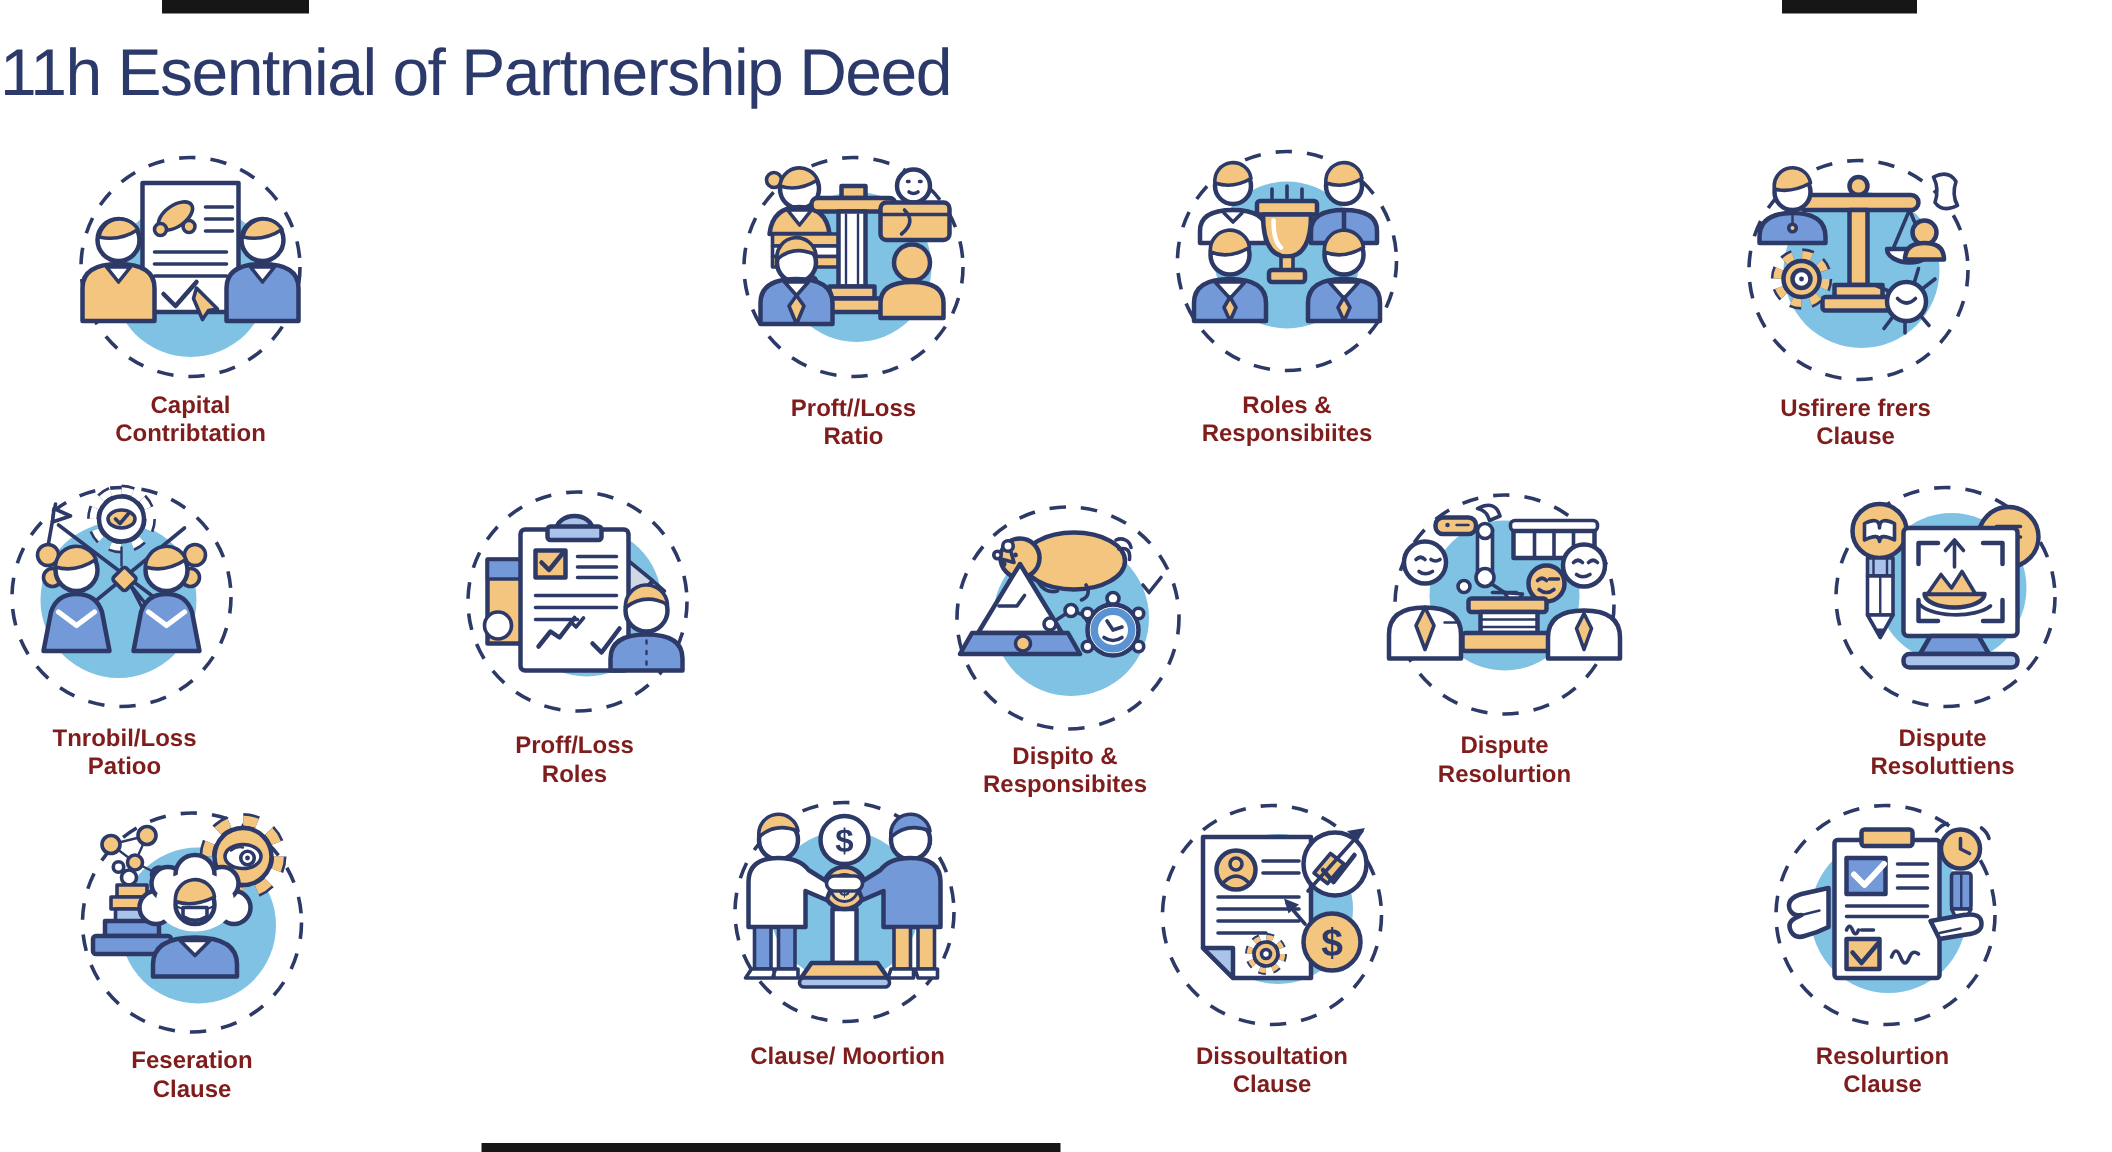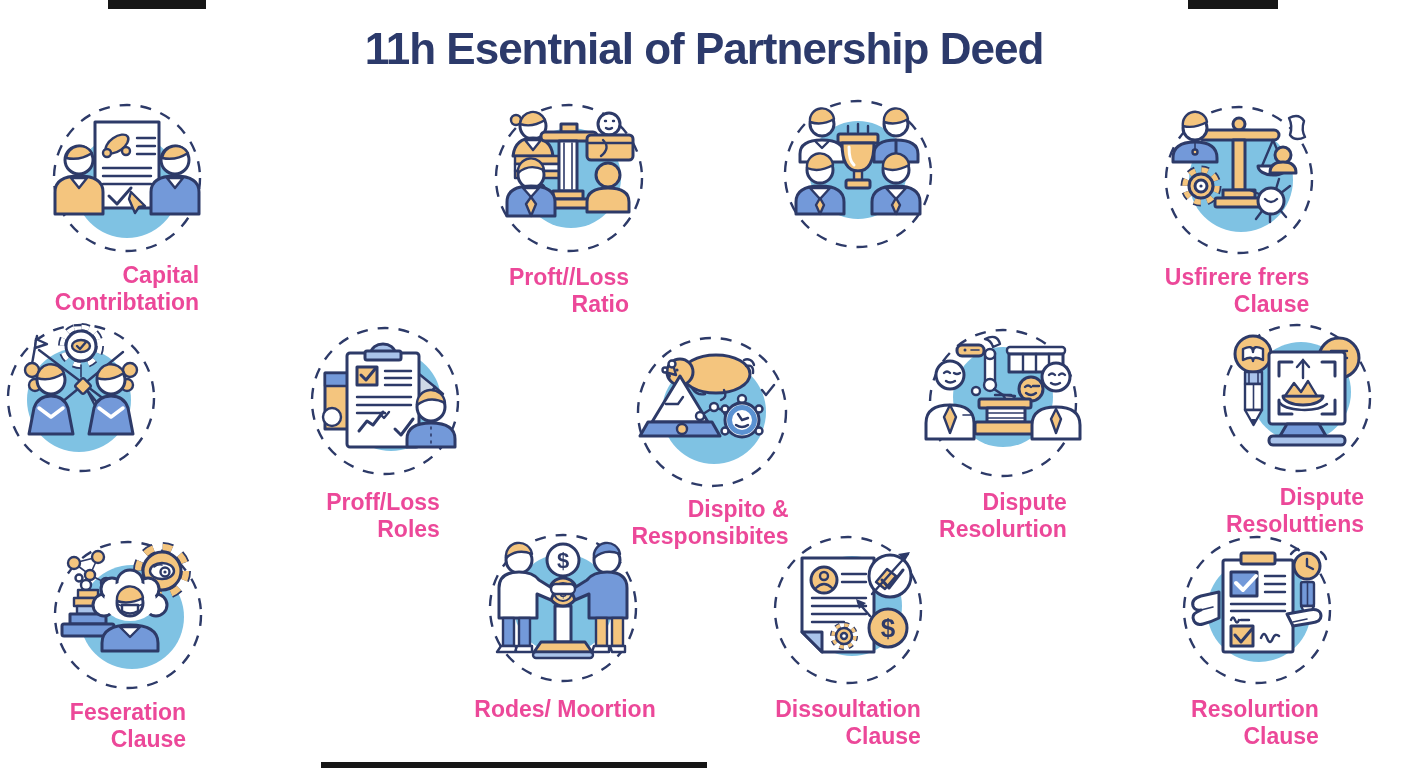--- a/index.html
+++ b/index.html
@@ -5,8 +5,8 @@
   html,body{margin:0;padding:0;background:#fff;}
   #stage{position:relative;width:1408px;height:768px;background:#ffffff;overflow:hidden;
          font-family:"Liberation Sans",sans-serif;}
-  .title{position:absolute;top:24px;left:0;width:100%;text-align:center;
-         font-size:44px;font-weight:bold;color:#2c3a6b;letter-spacing:-1px;}
+  .title{position:absolute;top:24px;left:0;width:100%;text-align:left;
+         font-size:44px;font-weight:normal;color:#2c3a6b;letter-spacing:-1px;}
   .item{position:absolute;width:210px;display:flex;flex-direction:column;align-items:center;}
   .label{margin-top:2px;font-size:23px;font-weight:bold;color:#ec4899;text-align:right;
          line-height:1.17;white-space:pre-line;letter-spacing:0px;}

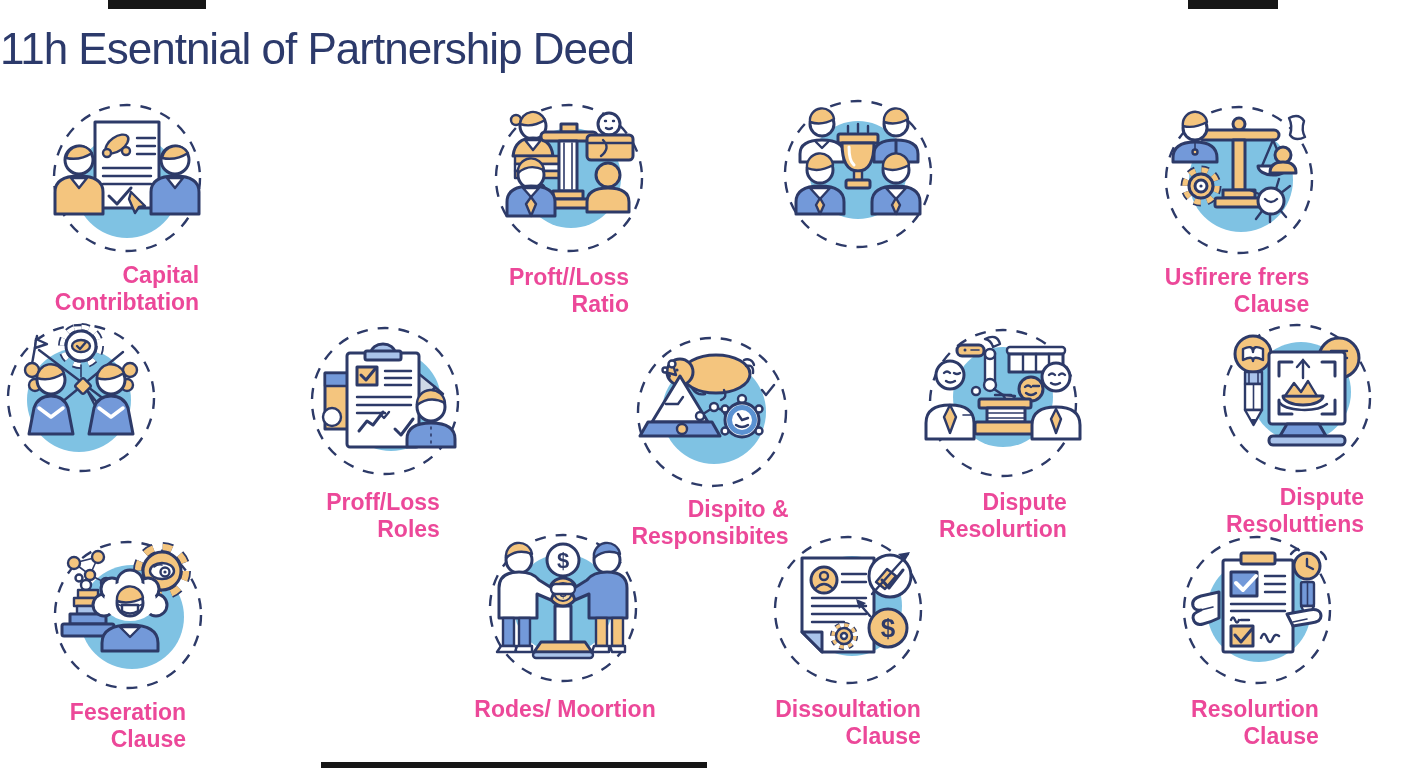--- a/index.html
+++ b/index.html
@@ -8,7 +8,7 @@
   .title{position:absolute;top:24px;left:0;width:100%;text-align:left;
          font-size:44px;font-weight:normal;color:#2c3a6b;letter-spacing:-1px;}
   .item{position:absolute;width:210px;display:flex;flex-direction:column;align-items:center;}
-  .label{margin-top:2px;font-size:23px;font-weight:bold;color:#ec4899;text-align:right;
+  .label{margin-top:2px;font-size:16px;font-weight:bold;color:#7f1d1d;text-align:center;
          line-height:1.17;white-space:pre-line;letter-spacing:0px;}
   .bar{position:absolute;background:#161616;}
   

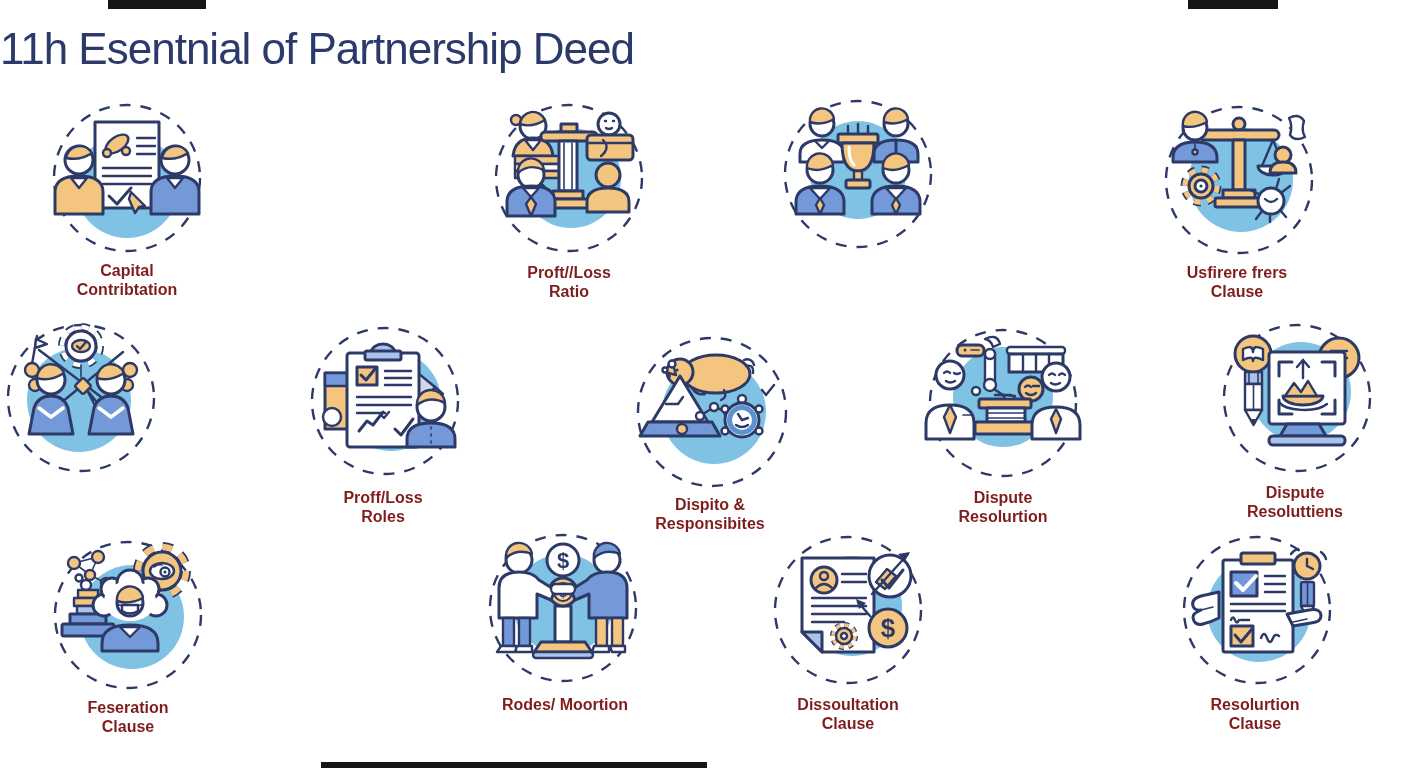--- a/index.html
+++ b/index.html
@@ -124,6 +124,8 @@
         <path class="w k2" d="M110 92l10 11 10-11z"></path>
         <path class="o k2" d="M120 102l4 7-4 9-4-9z"></path>
     </svg>
+    <div class="label">Roles &amp;
+Responsibiites</div>
   </div>
 
   <div class="item" style="left:1132px;top:98px">

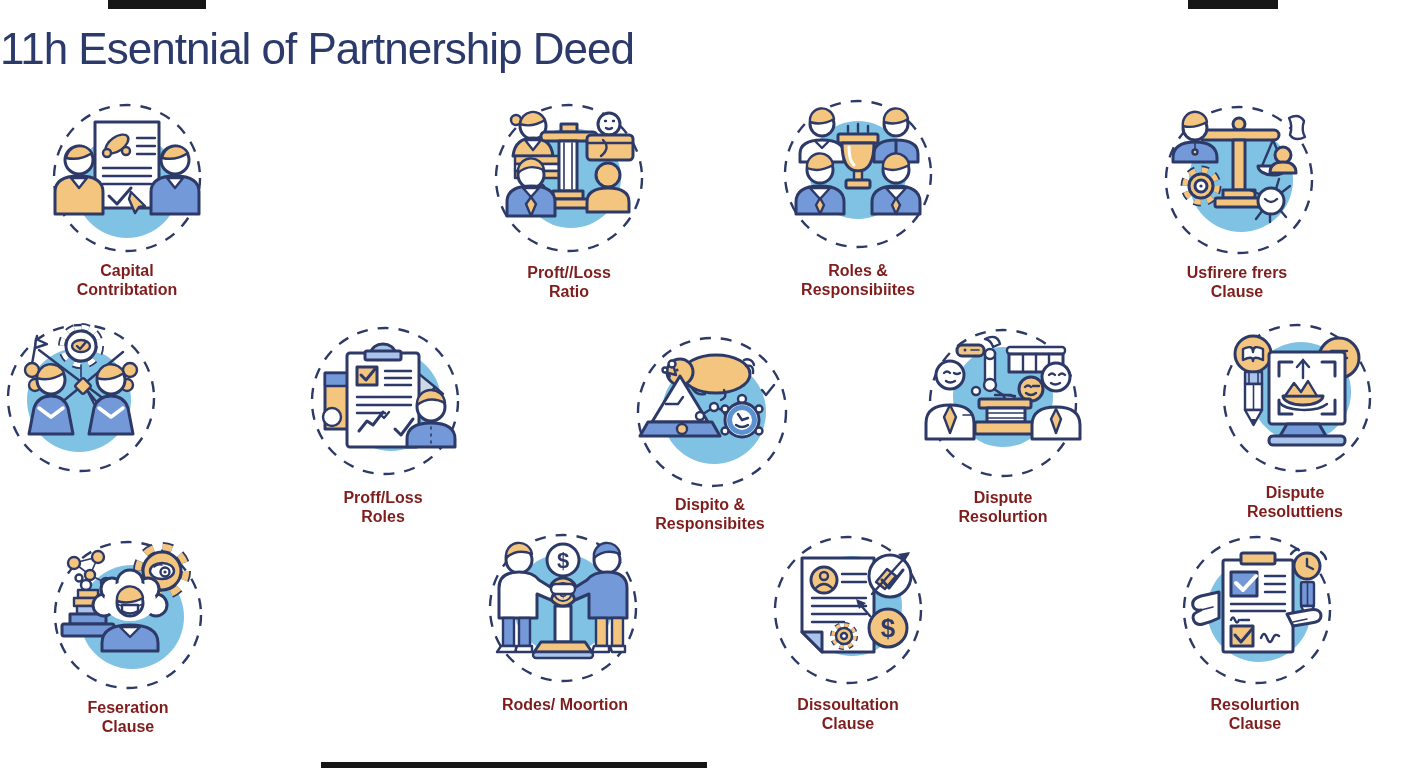--- a/index.html
+++ b/index.html
@@ -189,6 +189,8 @@
       <path class="b k" d="M88 116l5-26q4-12 17-12t17 12l5 26z"></path>
       <path d="M98 90l12 9 12-9" fill="none" stroke="#fff" stroke-width="3.5" stroke-linecap="round" stroke-linejoin="round"></path>
     </svg>
+    <div class="label">Tnrobil/Loss
+Patioo</div>
   </div>
 
   <div class="item" style="left:278px;top:323px">

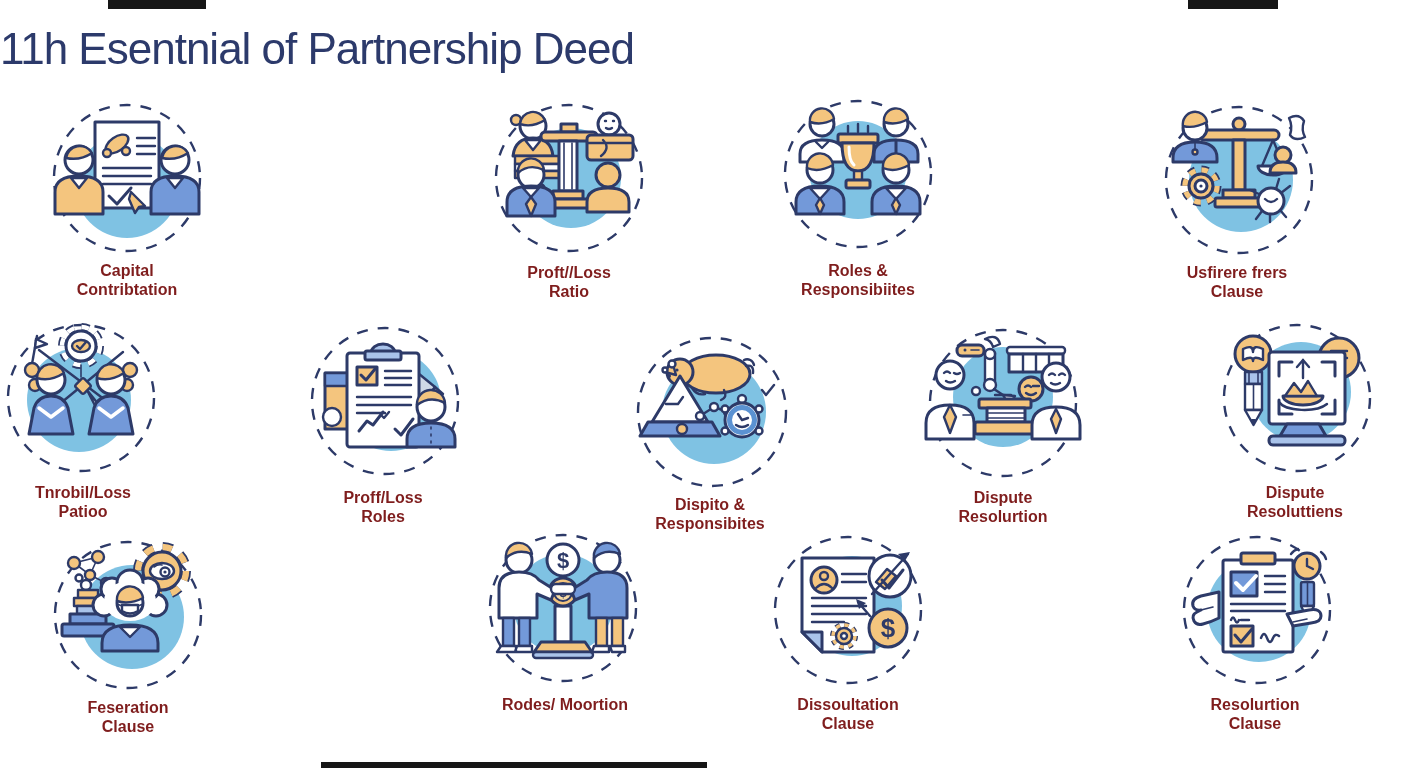--- a/index.html
+++ b/index.html
@@ -384,7 +384,7 @@
       <path class="w k2" d="M111 116h15v6h-17zM127 116h15v6h-13z"></path>
       <rect class="w k2" x="68" y="54" width="24" height="10" rx="5"></rect>
     </svg>
-    <div class="label">Rodes/ Moortion</div>
+    <div class="label">Clause/ Moortion</div>
   </div>
 
   <div class="item" style="left:743px;top:530px">

